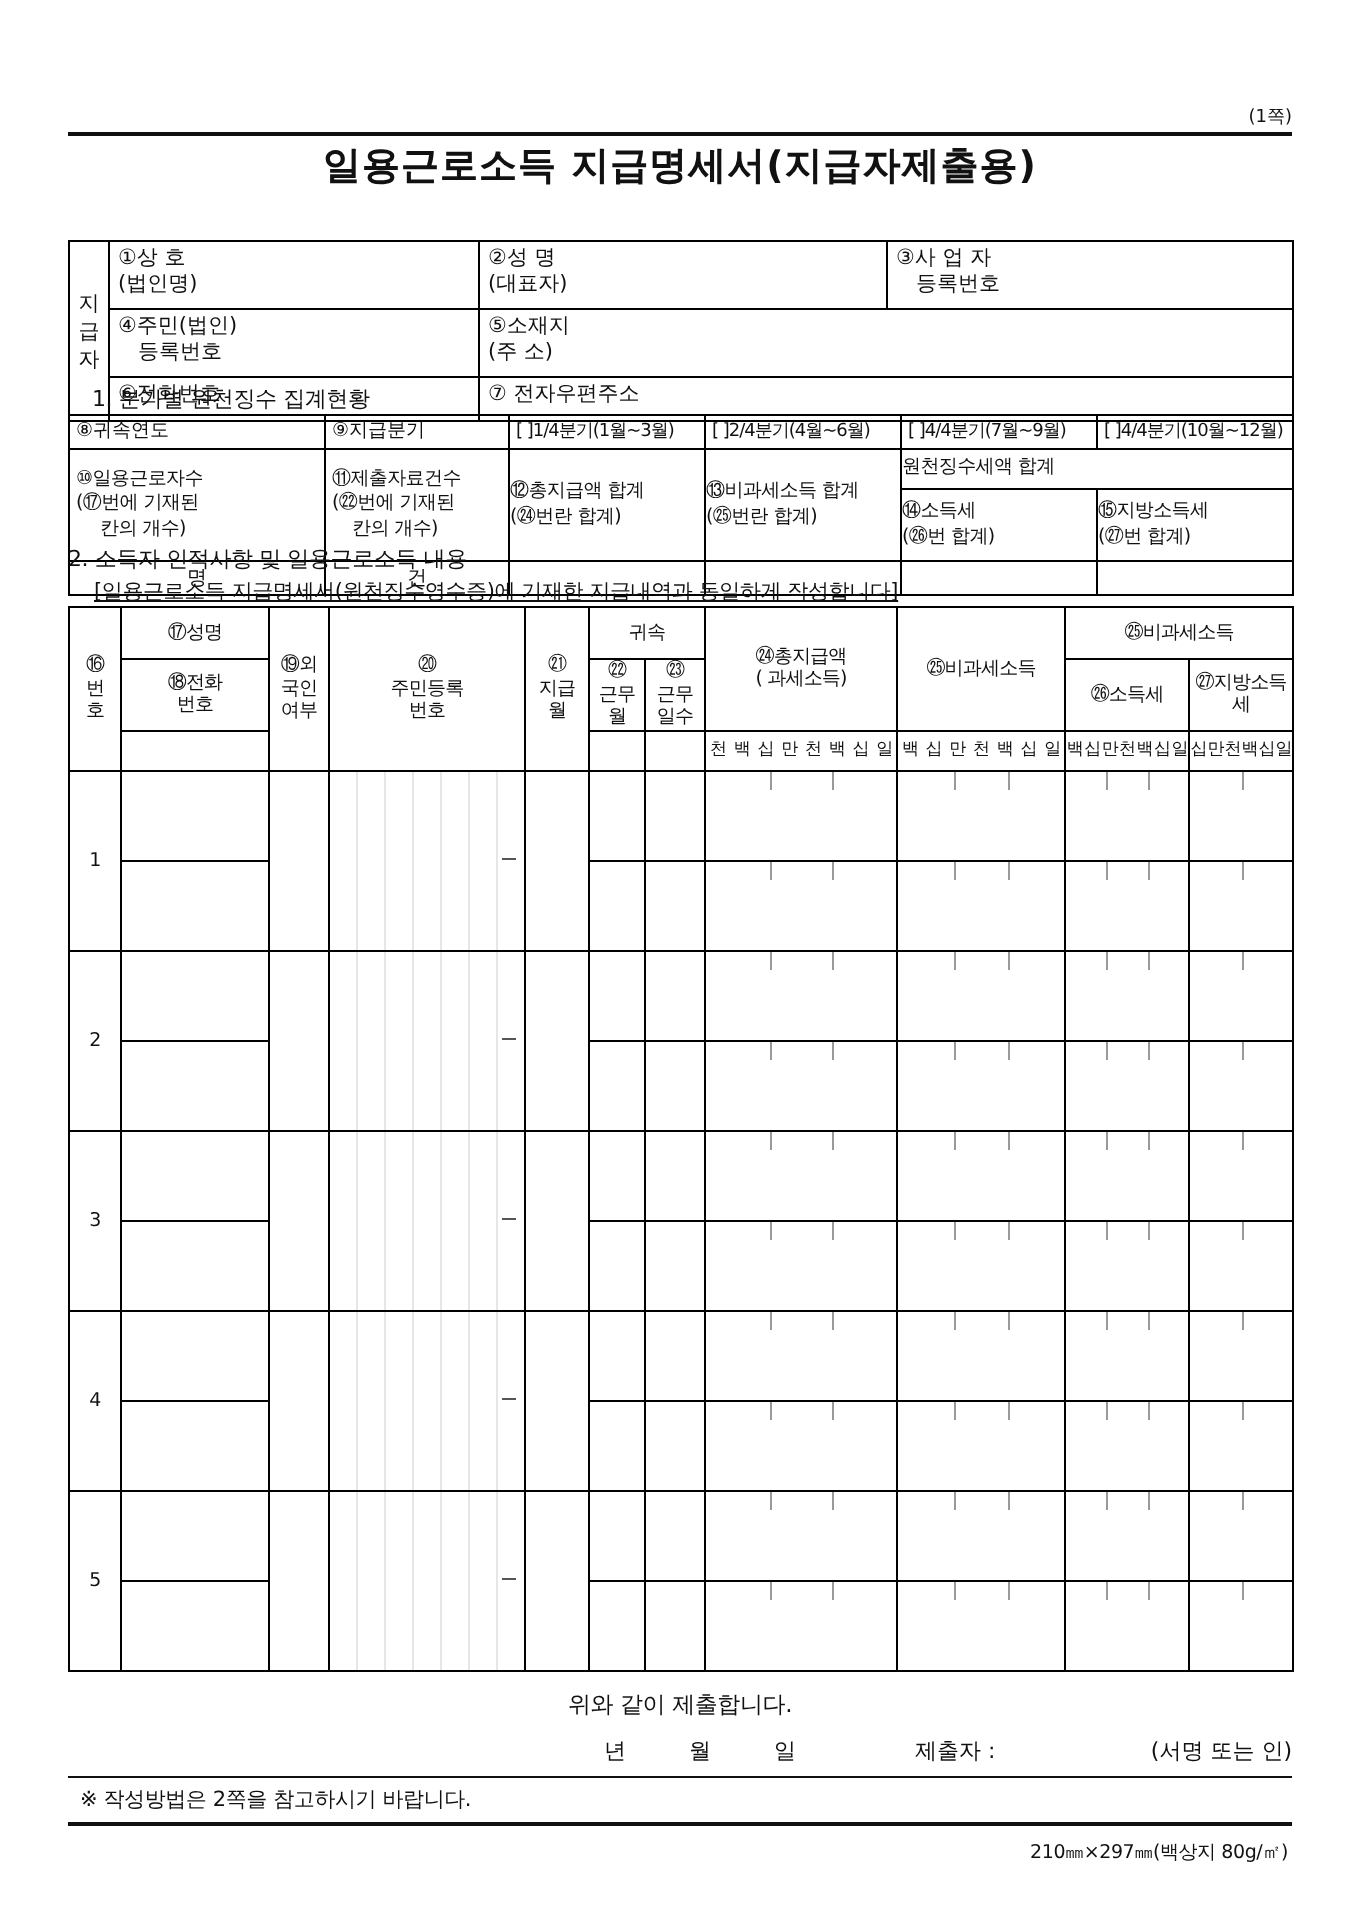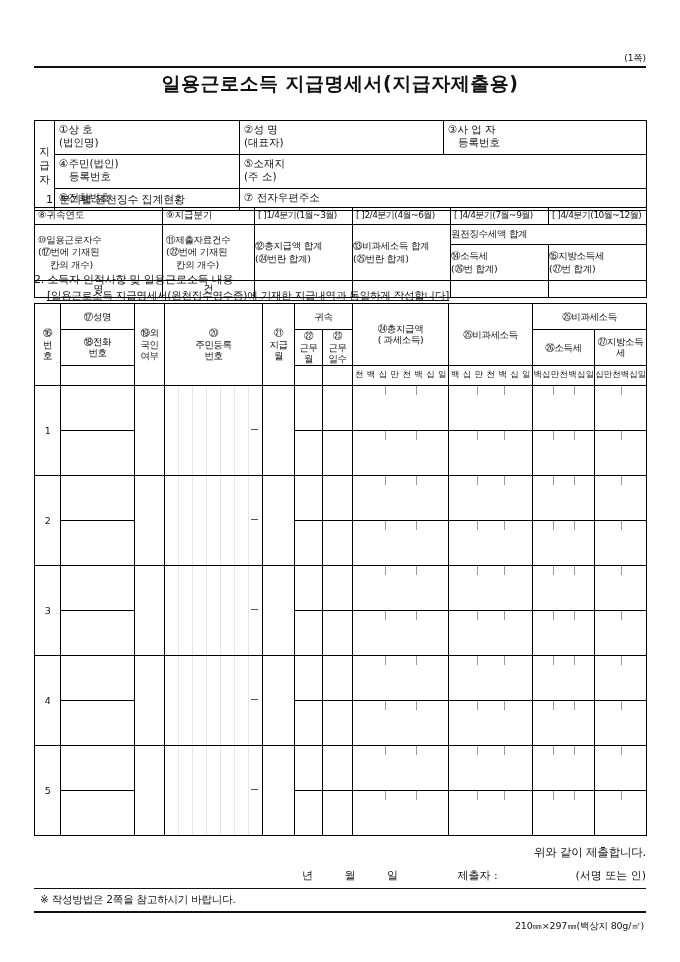--- a/index.html
+++ b/index.html
@@ -108,7 +108,7 @@
   
   .submitline {
     position:absolute; left:34px; right:34px; top:845px;
-    text-align:right; font-size:11.5px; letter-spacing:-0.2px;
+    text-align:center; font-size:11.5px; letter-spacing:-0.2px;
   }
   .signrow {
     position:absolute; left:34px; right:34px; top:868px;

